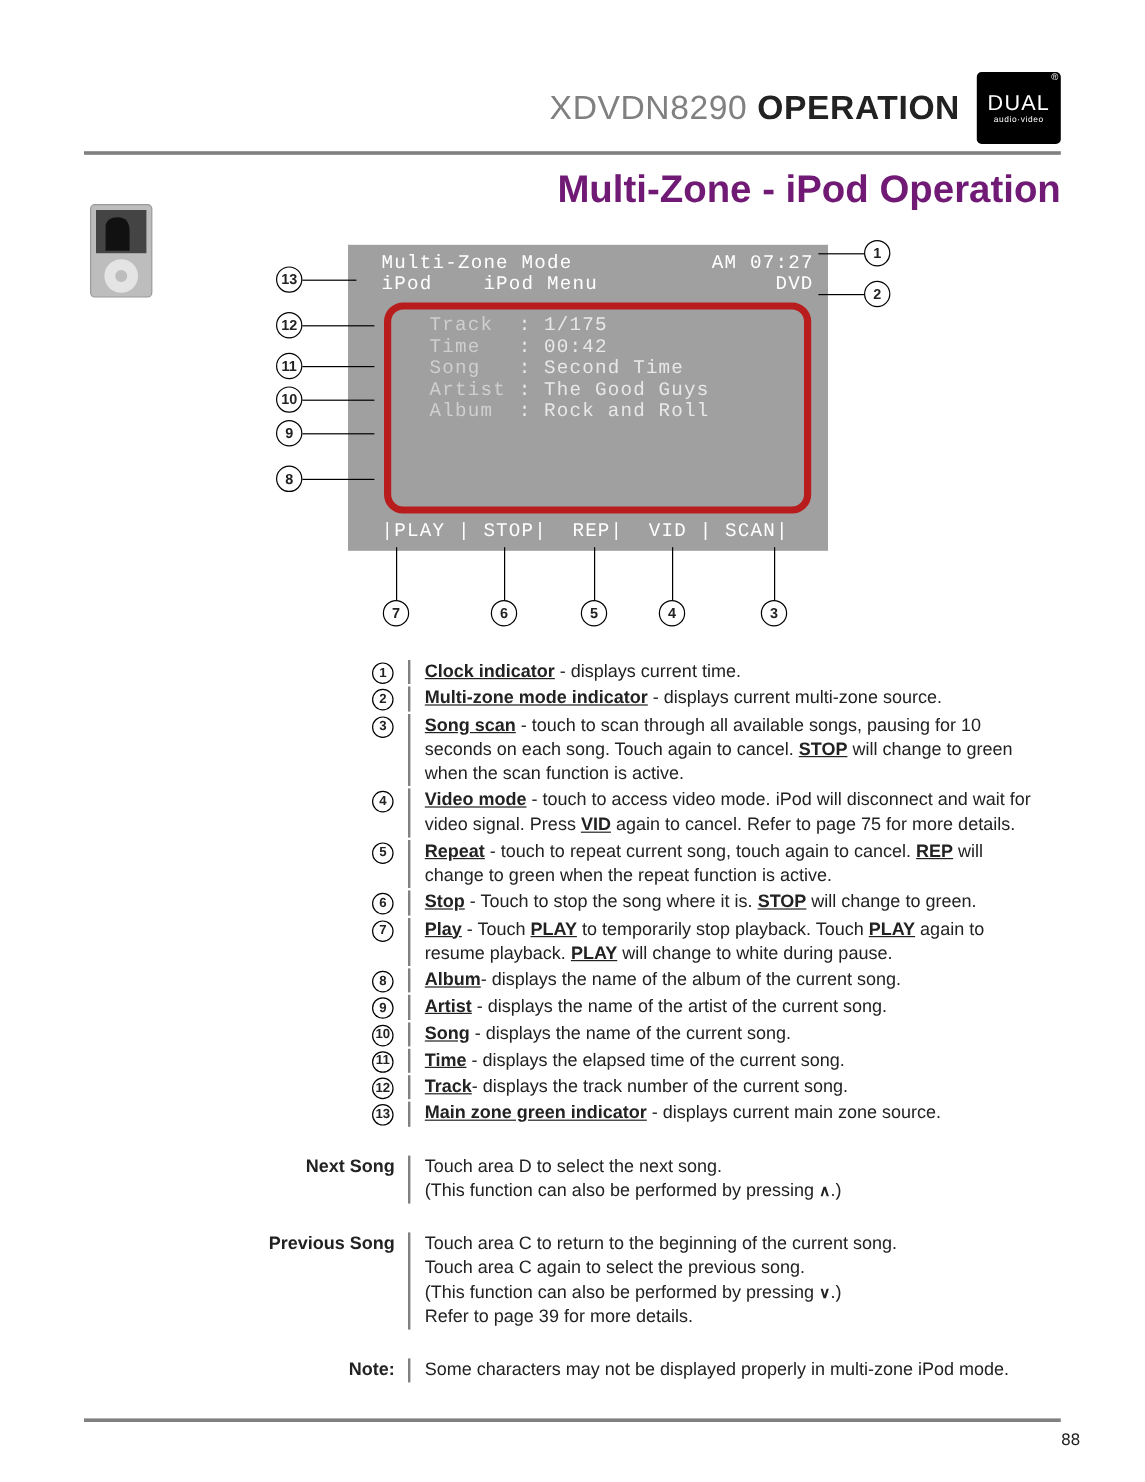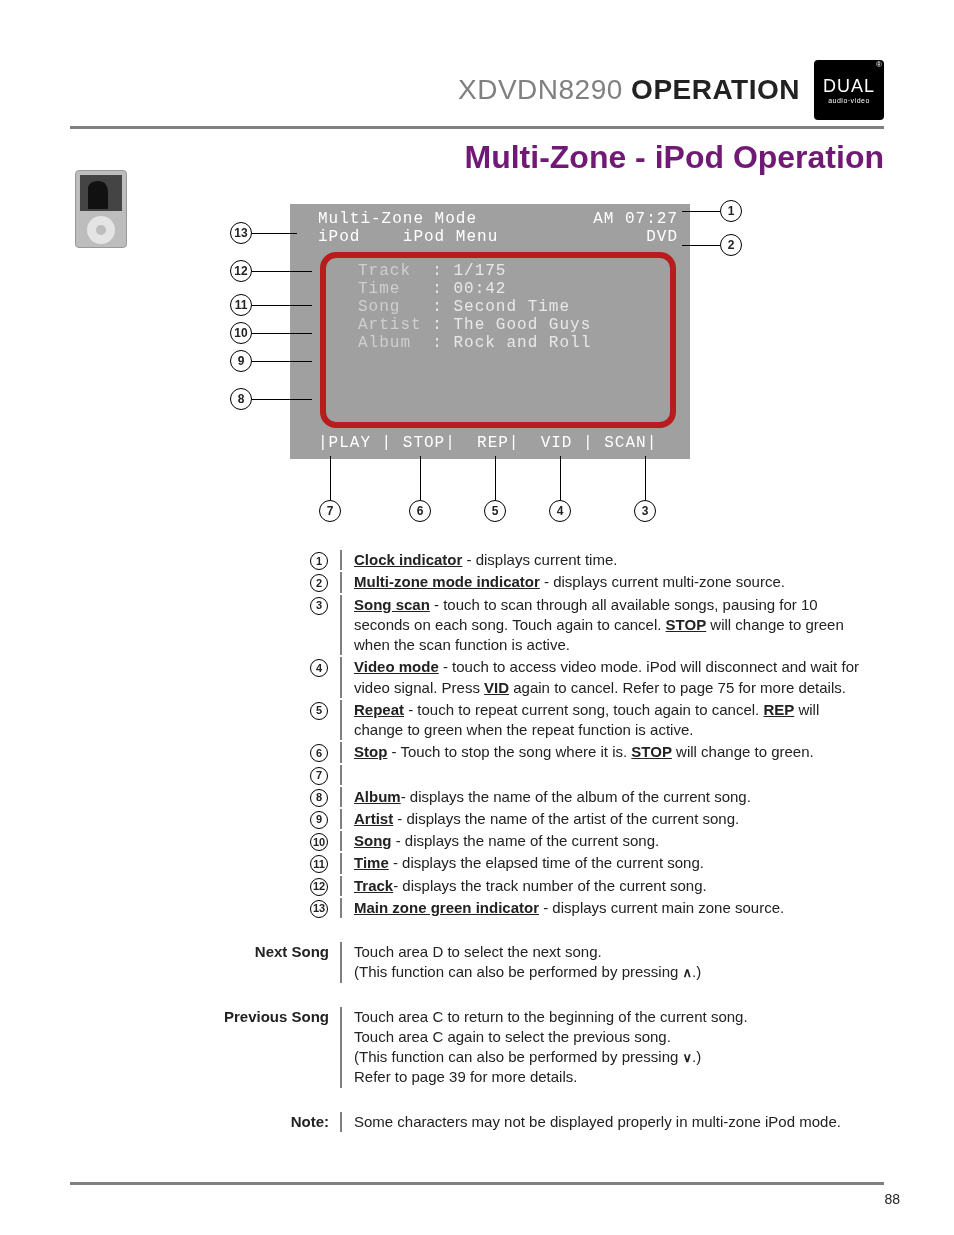--- a/index.html
+++ b/index.html
@@ -299,6 +299,7 @@
           <div class="legend-num">7</div>
         </div>
         <div class="divider"></div>
+        <div class="txt"><b>Play</b> - Touch <b>PLAY</b> to temporarily stop playback. Touch <b>PLAY</b> again to resume playback. <b>PLAY</b> will change to white during pause.</div>
       </div>
       <div class="legend-row">
         <div class="numcol">

